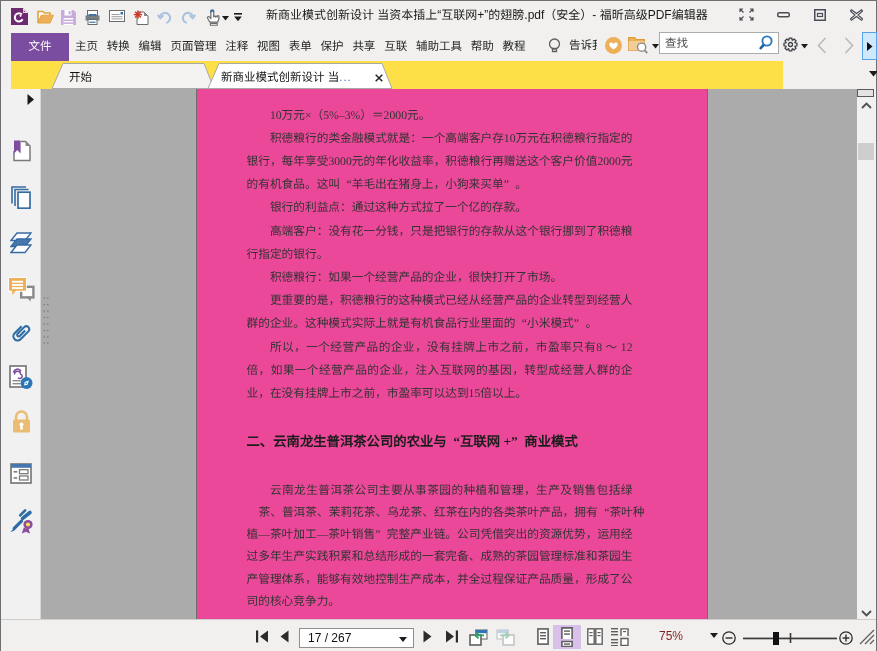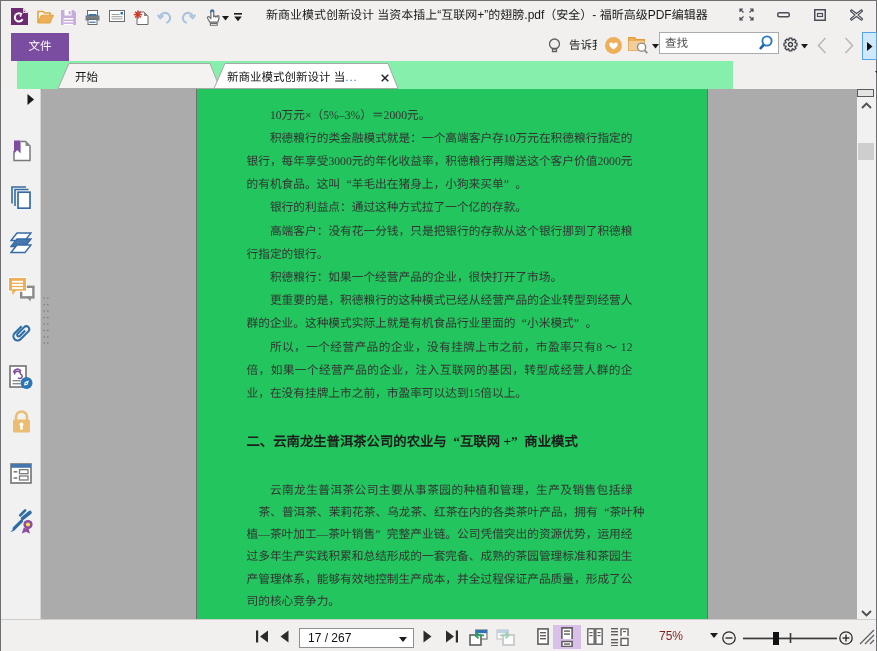--- a/index.html
+++ b/index.html
@@ -181,6 +181,21 @@
 
   <div class="menubar">
     <div class="file-btn">文件</div>
+    <div class="menu-items">
+        <div class="menu-item">主页</div>
+        <div class="menu-item">转换</div>
+        <div class="menu-item">编辑</div>
+        <div class="menu-item">页面管理</div>
+        <div class="menu-item">注释</div>
+        <div class="menu-item">视图</div>
+        <div class="menu-item">表单</div>
+        <div class="menu-item">保护</div>
+        <div class="menu-item">共享</div>
+        <div class="menu-item">互联</div>
+        <div class="menu-item">辅助工具</div>
+        <div class="menu-item">帮助</div>
+        <div class="menu-item">教程</div>
+      </div>
 
     <span class="ico" style="position:absolute; left:547px; top:9px;">
       <svg width="13" height="18" viewBox="0 0 13 18">

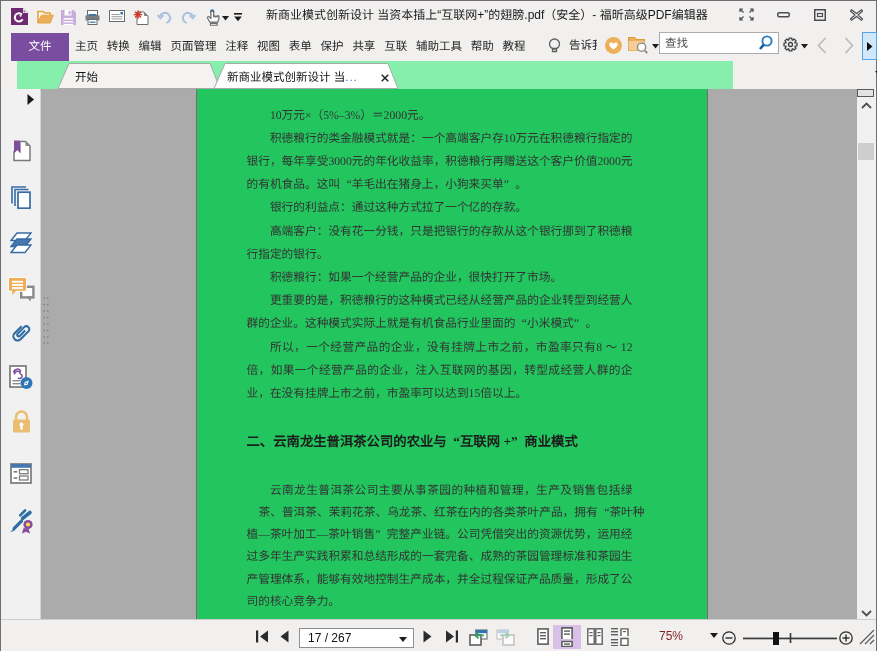--- a/index.html
+++ b/index.html
@@ -25,7 +25,7 @@
   .panel-btn { position:absolute; left:861px; top:3px; width:15px; height:28px; background:#cfe8fb; border:1px solid #54a3e8; display:flex; align-items:center; justify-content:center; }
 
   
-  .tabbar { position:absolute; left:16px; top:60px; width:716px; height:28px; background:#86efac; }
+  .tabbar { position:absolute; left:10px; top:60px; width:772px; height:28px; background:#fde047; }
   .tab-label { position:absolute; font-size:11.5px; color:#141414; white-space:nowrap; }
   .tab-ellipsis { color:#3575cc; letter-spacing:1px; }
 

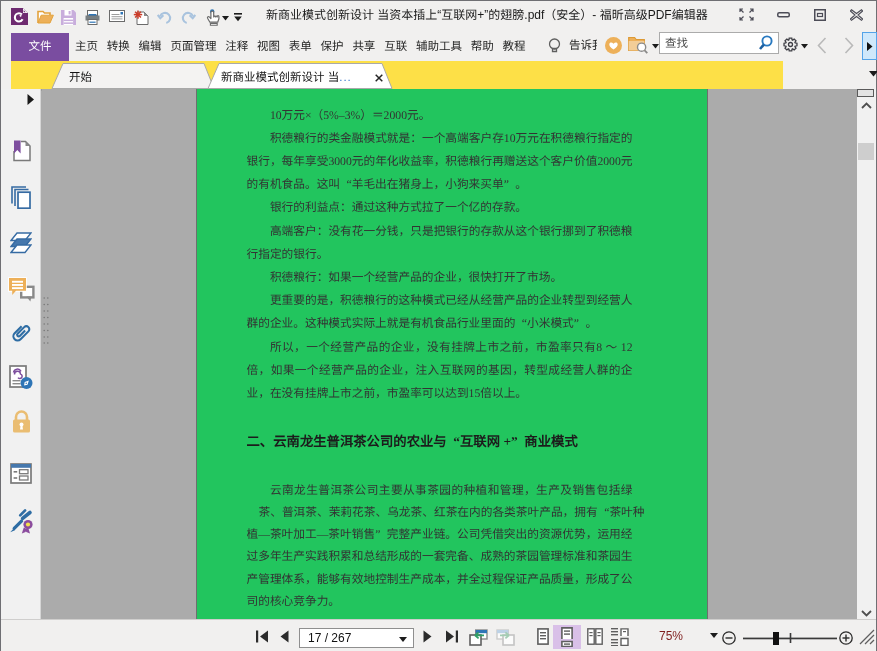--- a/index.html
+++ b/index.html
@@ -35,7 +35,7 @@
   .sidebar { position:absolute; left:0; top:0; width:40px; height:530px; background:#f1f1f1; border-right:1px solid #d6d6d6; }
   .sb-ico { position:absolute; left:0; width:40px; display:flex; justify-content:center; }
   .docarea { position:absolute; left:41px; top:0; width:815px; height:530px; background:#ababab; overflow:hidden; }
-  .page { position:absolute; left:154px; top:-2px; width:512px; height:534px; background:#22c55e; border:1px solid #6e6e6e; }
+  .page { position:absolute; left:154px; top:-2px; width:512px; height:534px; background:#ec4899; border:1px solid #6e6e6e; }
 
   
   .doc-line { position:absolute; left:49.5px; width:386px; height:17px; line-height:17px; text-rendering:geometricPrecision; font-size:11.7px; font-weight:300; font-family:"Liberation Serif", serif; color:#333333; white-space:nowrap; }

